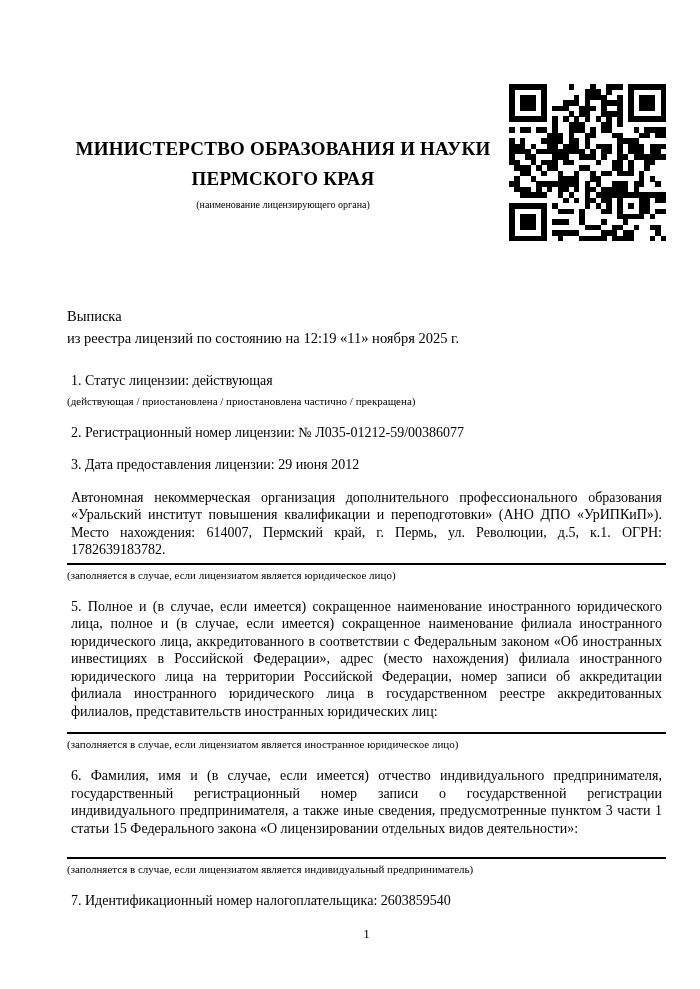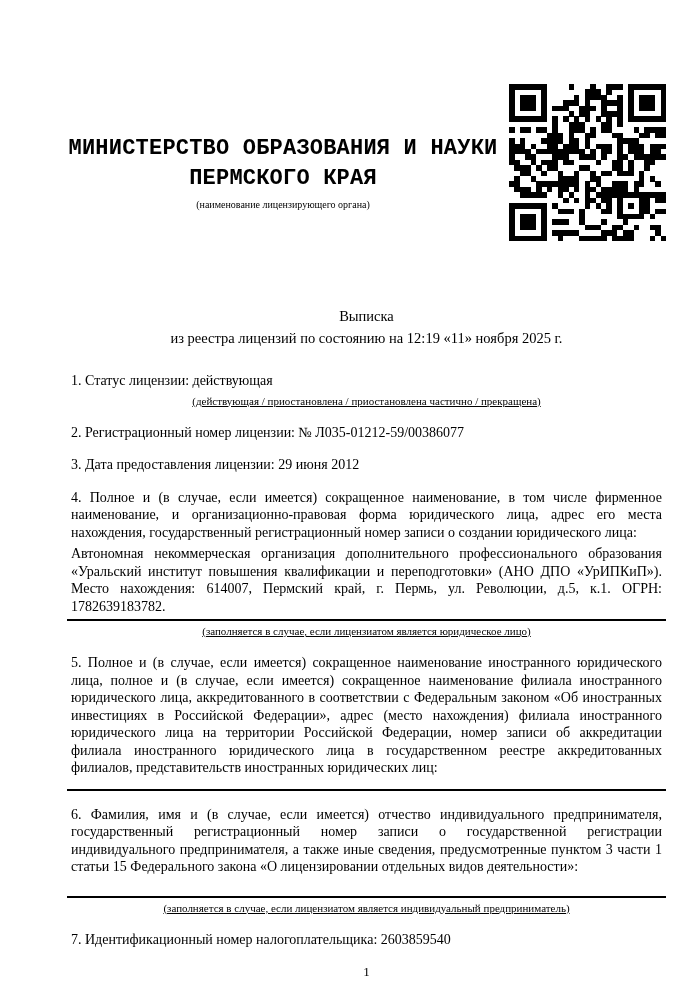--- a/index.html
+++ b/index.html
@@ -11,7 +11,7 @@
   .page{box-sizing:border-box;width:700px;height:989px;padding:84px 34px 0 67px;background:#ffffff;}
   .hdr{display:flex;align-items:flex-start;}
   .hdr-left{flex:1;padding-top:50px;text-align:center;padding-right:10px;}
-  .ministry{font-size:22px;font-weight:bold;line-height:30px;letter-spacing:.2px;font-family:Liberation Mono, monospace;}
+  .ministry{font-size:19px;font-weight:bold;line-height:30px;letter-spacing:.2px;}
   .hdr-caption{font-size:10px;margin-top:5px;}
   .hdr-right{width:157px;height:157px;flex:0 0 157px;}
   .hdr-right svg{display:block;width:157px;height:157px;}

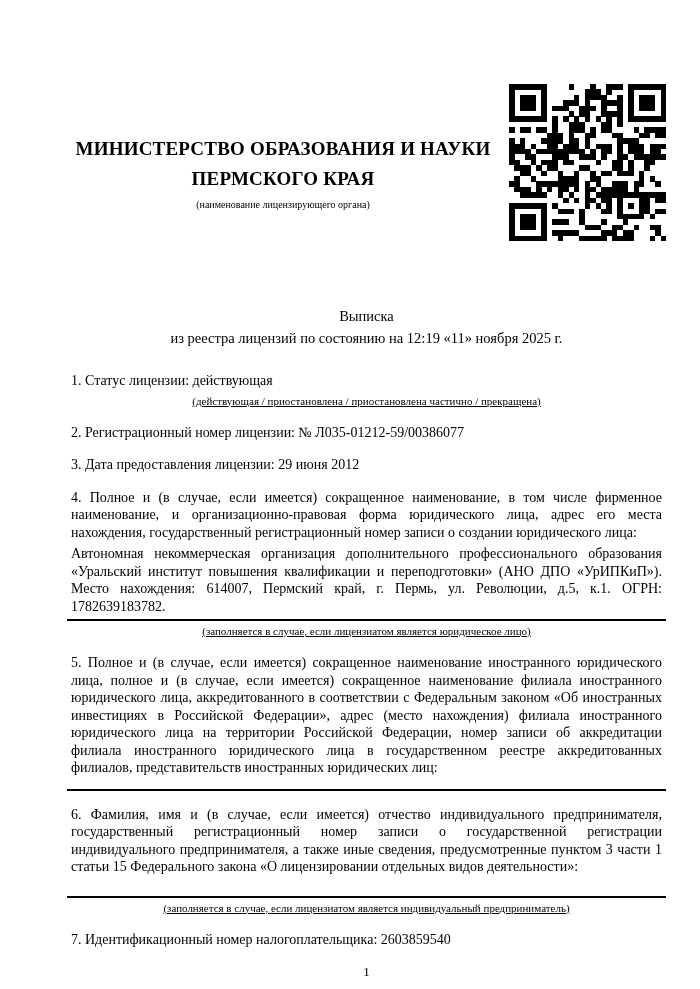--- a/index.html
+++ b/index.html
@@ -15,7 +15,7 @@
   .hdr-caption{font-size:10px;margin-top:5px;}
   .hdr-right{width:157px;height:157px;flex:0 0 157px;}
   .hdr-right svg{display:block;width:157px;height:157px;}
-  .doc-title{text-align:center;margin-top:64px;font-size:14.5px;line-height:22px;}
+  .doc-title{margin-top:64px;font-size:14.5px;line-height:22px;}
   .items{margin-top:23px;}
   .item{margin-bottom:15px;line-height:17.5px;}
   .item p{margin:4px;}

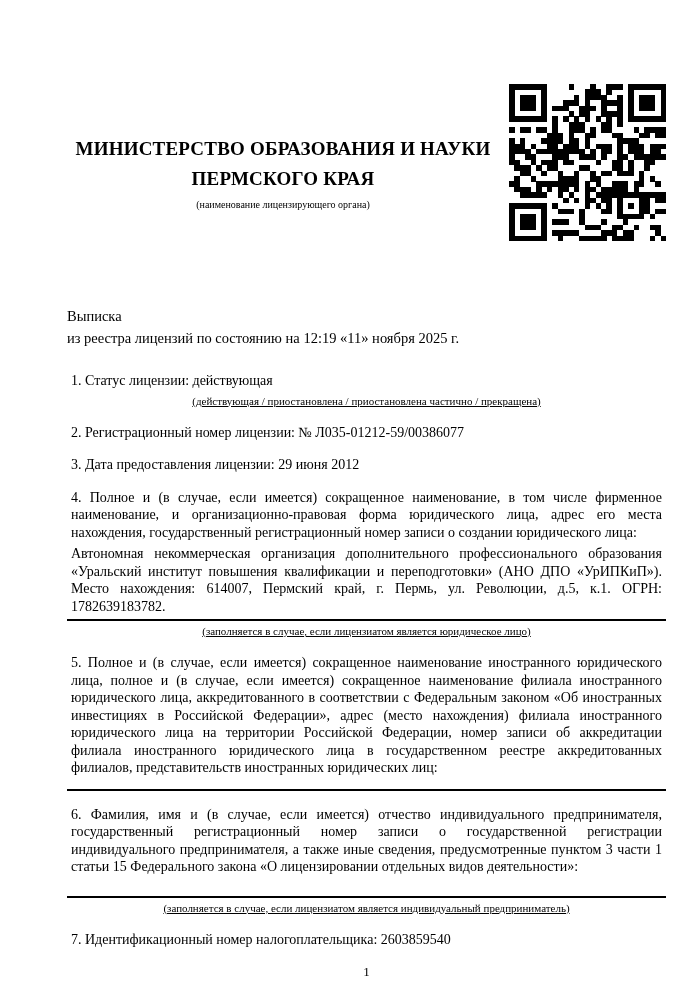--- a/index.html
+++ b/index.html
@@ -20,7 +20,7 @@
   .item{margin-bottom:15px;line-height:17.5px;}
   .item p{margin:4px;}
   .just{text-align:justify;}
-  .small-caption{font-size:11px;line-height:15px;text-align:center;margin-top:3px;text-decoration:underline;}
+  .small-caption{font-size:11px;line-height:15px;text-align:left;margin-top:3px;}
   .rule{border-top:2px solid #000;height:0;}
   .rule-tight{margin-top:2px;}
   .rule-gap1{margin-top:12px;}

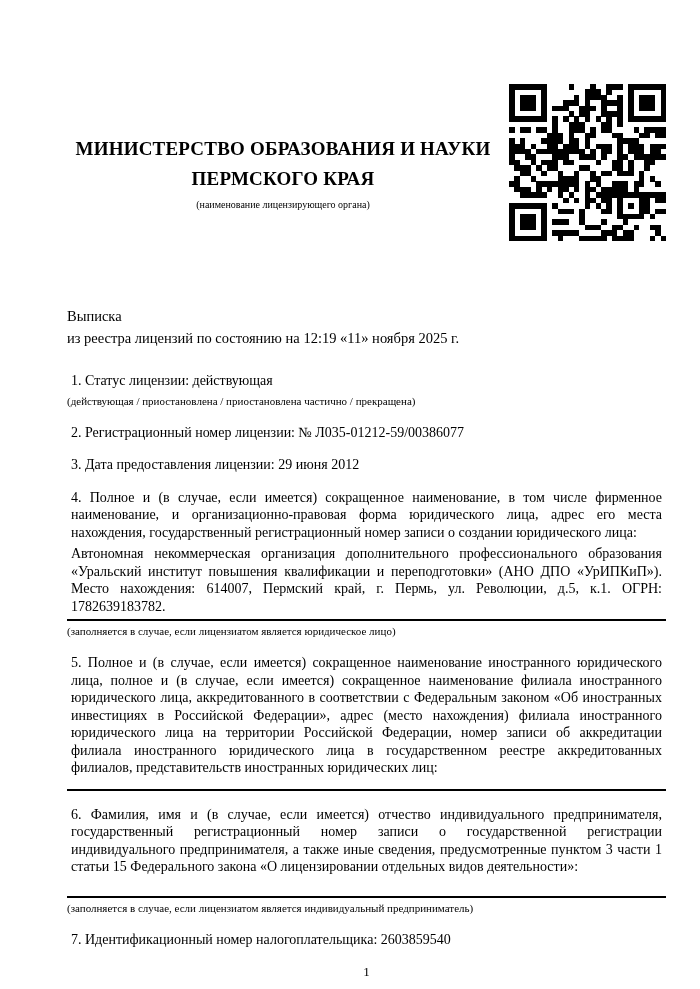--- a/index.html
+++ b/index.html
@@ -498,7 +498,6 @@
     </section>
 
     <section class="item">
-      <p class="just">4. Полное и (в случае, если имеется) сокращенное наименование, в том числе фирменное наименование, и организационно-правовая форма юридического лица, адрес его места нахождения, государственный регистрационный номер записи о создании юридического лица:</p>
       <p class="just">Автономная некоммерческая организация дополнительного профессионального образования «Уральский институт повышения квалификации и переподготовки» (АНО ДПО «УрИПКиП»). Место нахождения: 614007, Пермский край, г. Пермь, ул. Революции, д.5, к.1. ОГРН: 1782639183782.</p>
       <div class="rule rule-tight"></div>
       <div class="small-caption">(заполняется в случае, если лицензиатом является юридическое лицо)</div>

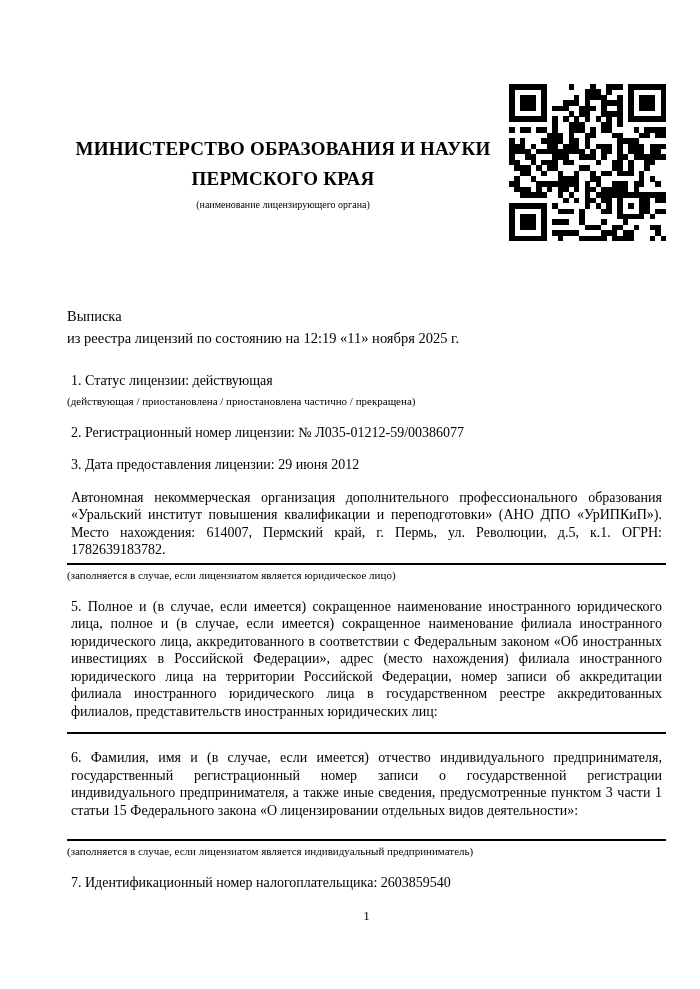--- a/index.html
+++ b/index.html
@@ -506,6 +506,7 @@
     <section class="item">
       <p class="just">5. Полное и (в случае, если имеется) сокращенное наименование иностранного юридического лица, полное и (в случае, если имеется) сокращенное наименование филиала иностранного юридического лица, аккредитованного в соответствии с Федеральным законом «Об иностранных инвестициях в Российской Федерации», адрес (место нахождения) филиала иностранного юридического лица на территории Российской Федерации, номер записи об аккредитации филиала иностранного юридического лица в государственном реестре аккредитованных филиалов, представительств иностранных юридических лиц:</p>
       <div class="rule rule-gap1"></div>
+      <div class="small-caption">(заполняется в случае, если лицензиатом является иностранное юридическое лицо)</div>
     </section>
 
     <section class="item">

